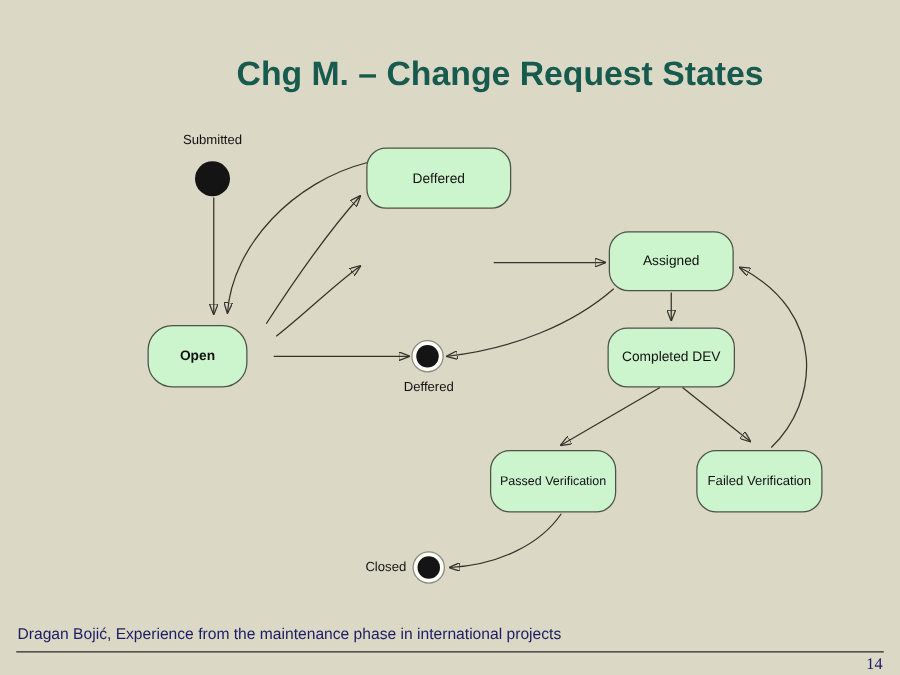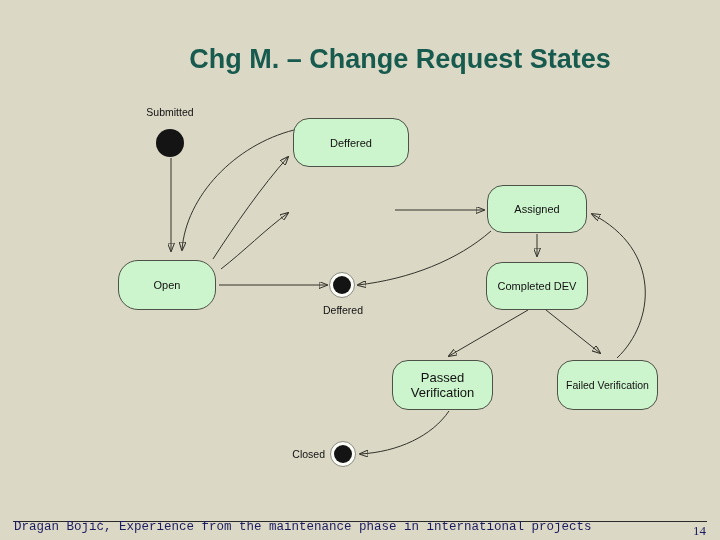--- a/index.html
+++ b/index.html
@@ -92,7 +92,7 @@
 
   <div class="state" style="left:293px;top:118px;width:116px;height:49px;">Deffered</div>
   <div class="state" style="left:487px;top:185px;width:100px;height:48px;">Assigned</div>
-  <div class="state big-radius" style="left:118px;top:260px;width:98px;height:50px;">Open</div>
+  <div class="state big-radius" style="left:118px;top:260px;width:80px;height:50px;font-weight:bold;">Open</div>
   <div class="state" style="left:486px;top:262px;width:102px;height:48px;">Completed DEV</div>
   <div class="state" style="left:392px;top:360px;width:101px;height:50px;font-size:13px;">Passed Verification</div>
   <div class="state" style="left:557px;top:360px;width:101px;height:50px;font-size:10.5px;">Failed Verification</div>

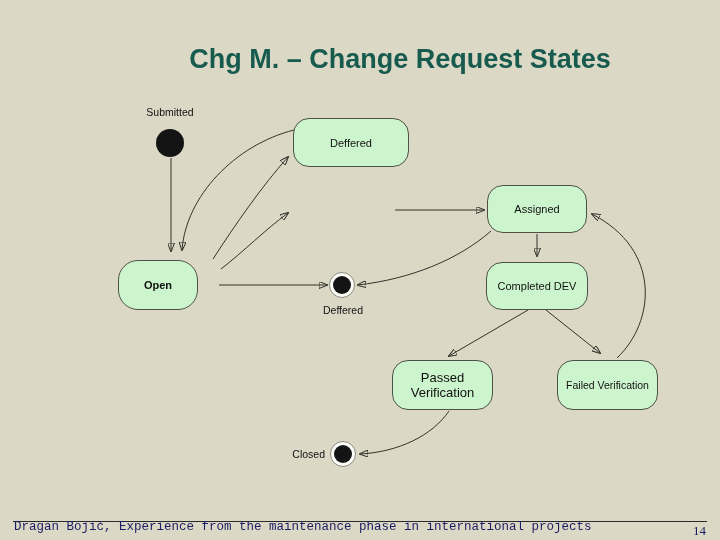--- a/index.html
+++ b/index.html
@@ -94,7 +94,7 @@
   <div class="state" style="left:487px;top:185px;width:100px;height:48px;">Assigned</div>
   <div class="state big-radius" style="left:118px;top:260px;width:80px;height:50px;font-weight:bold;">Open</div>
   <div class="state" style="left:486px;top:262px;width:102px;height:48px;">Completed DEV</div>
-  <div class="state" style="left:392px;top:360px;width:101px;height:50px;font-size:13px;">Passed Verification</div>
+  <div class="state" style="left:392px;top:360px;width:101px;height:50px;font-size:10px;">Passed Verification</div>
   <div class="state" style="left:557px;top:360px;width:101px;height:50px;font-size:10.5px;">Failed Verification</div>
 
   <div class="final-dot" style="left:329px;top:272px;">

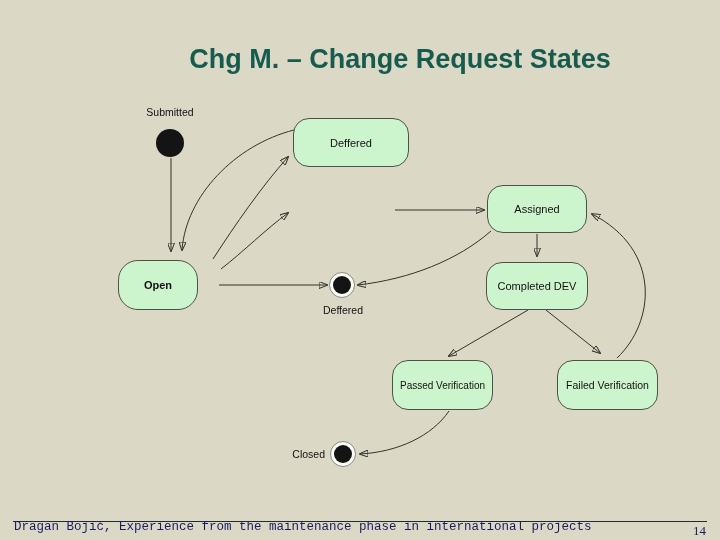--- a/index.html
+++ b/index.html
@@ -50,8 +50,8 @@
     border-top:1px solid #2a2a2a;height:0;
   }
   .footer-text{
-    position:absolute;left:14px;top:520px;
-    font-family:Liberation Mono, monospace;
+    position:absolute;left:14px;top:500px;
+    font-family:Liberation Sans, sans-serif;
     font-size:12.5px;color:var(--footer,#1c1c63);
   }
   .page-number{

